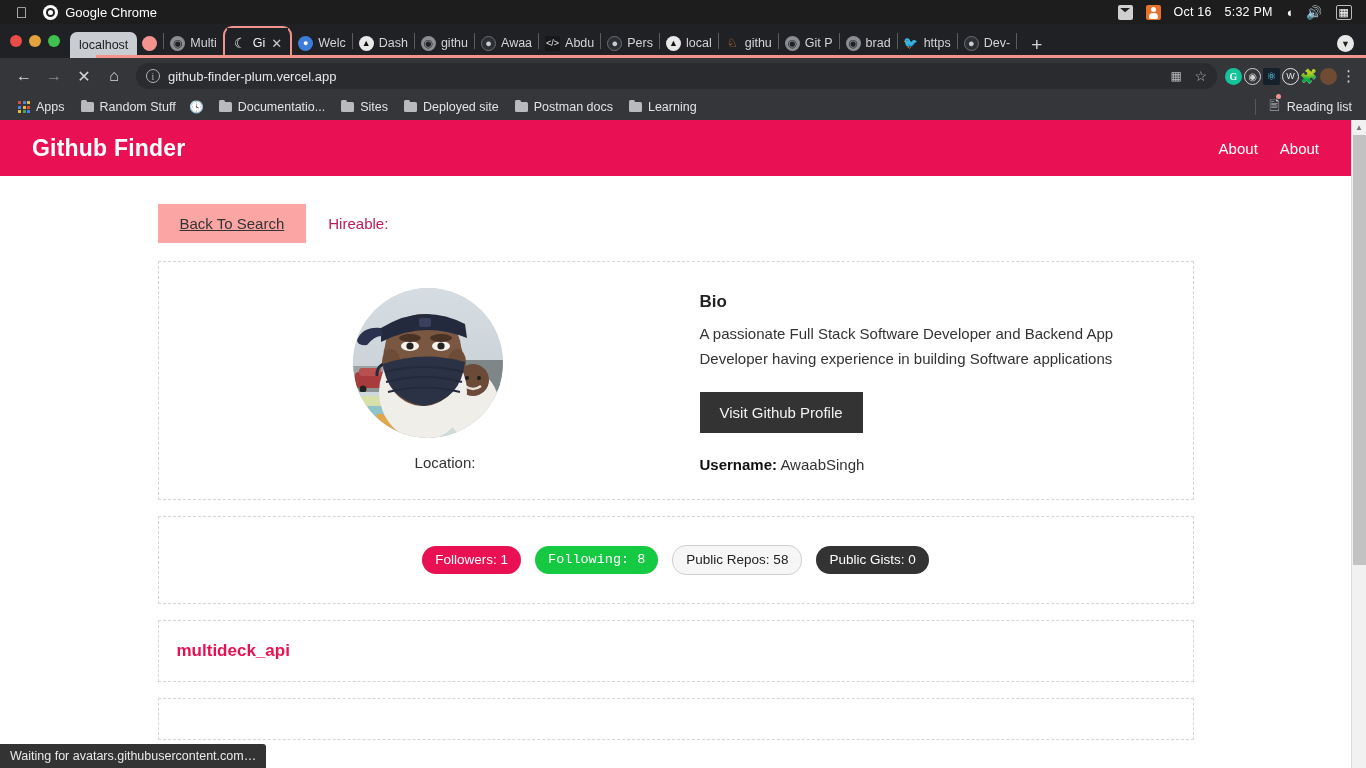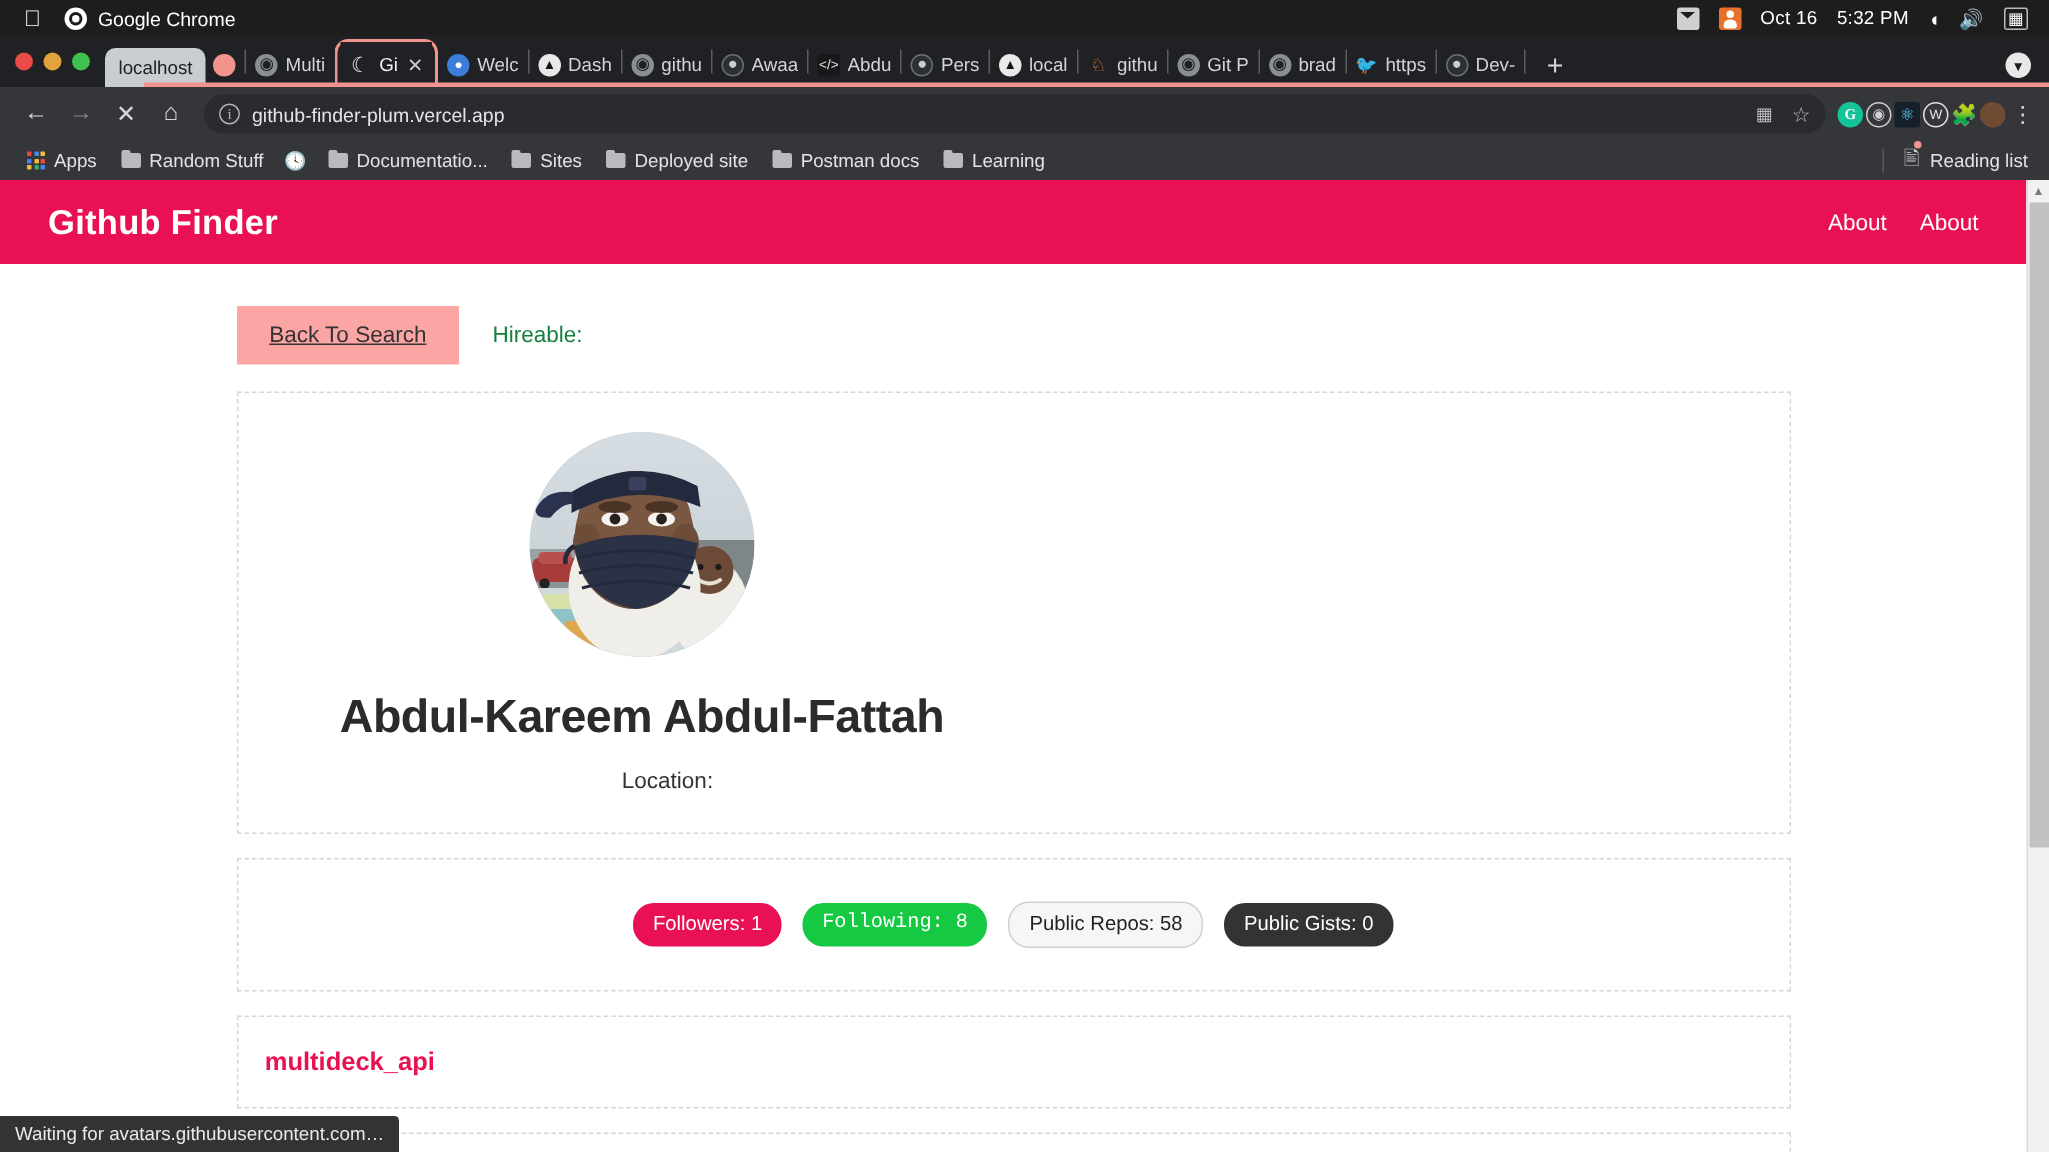--- a/index.html
+++ b/index.html
@@ -183,7 +183,7 @@
     background:#fca5a5; color:#333; font-size:15px;
     padding: 11px 22px; border:none; line-height:1.15;text-decoration:underline;
   }
-  .hireable{ font-size:15px; color:#15803d; }
+  .hireable{ font-size:15px; color:#be185d; }
 
   .card{
     border:1px dashed #d6d6d6; background:#fff; padding:24px 22px;

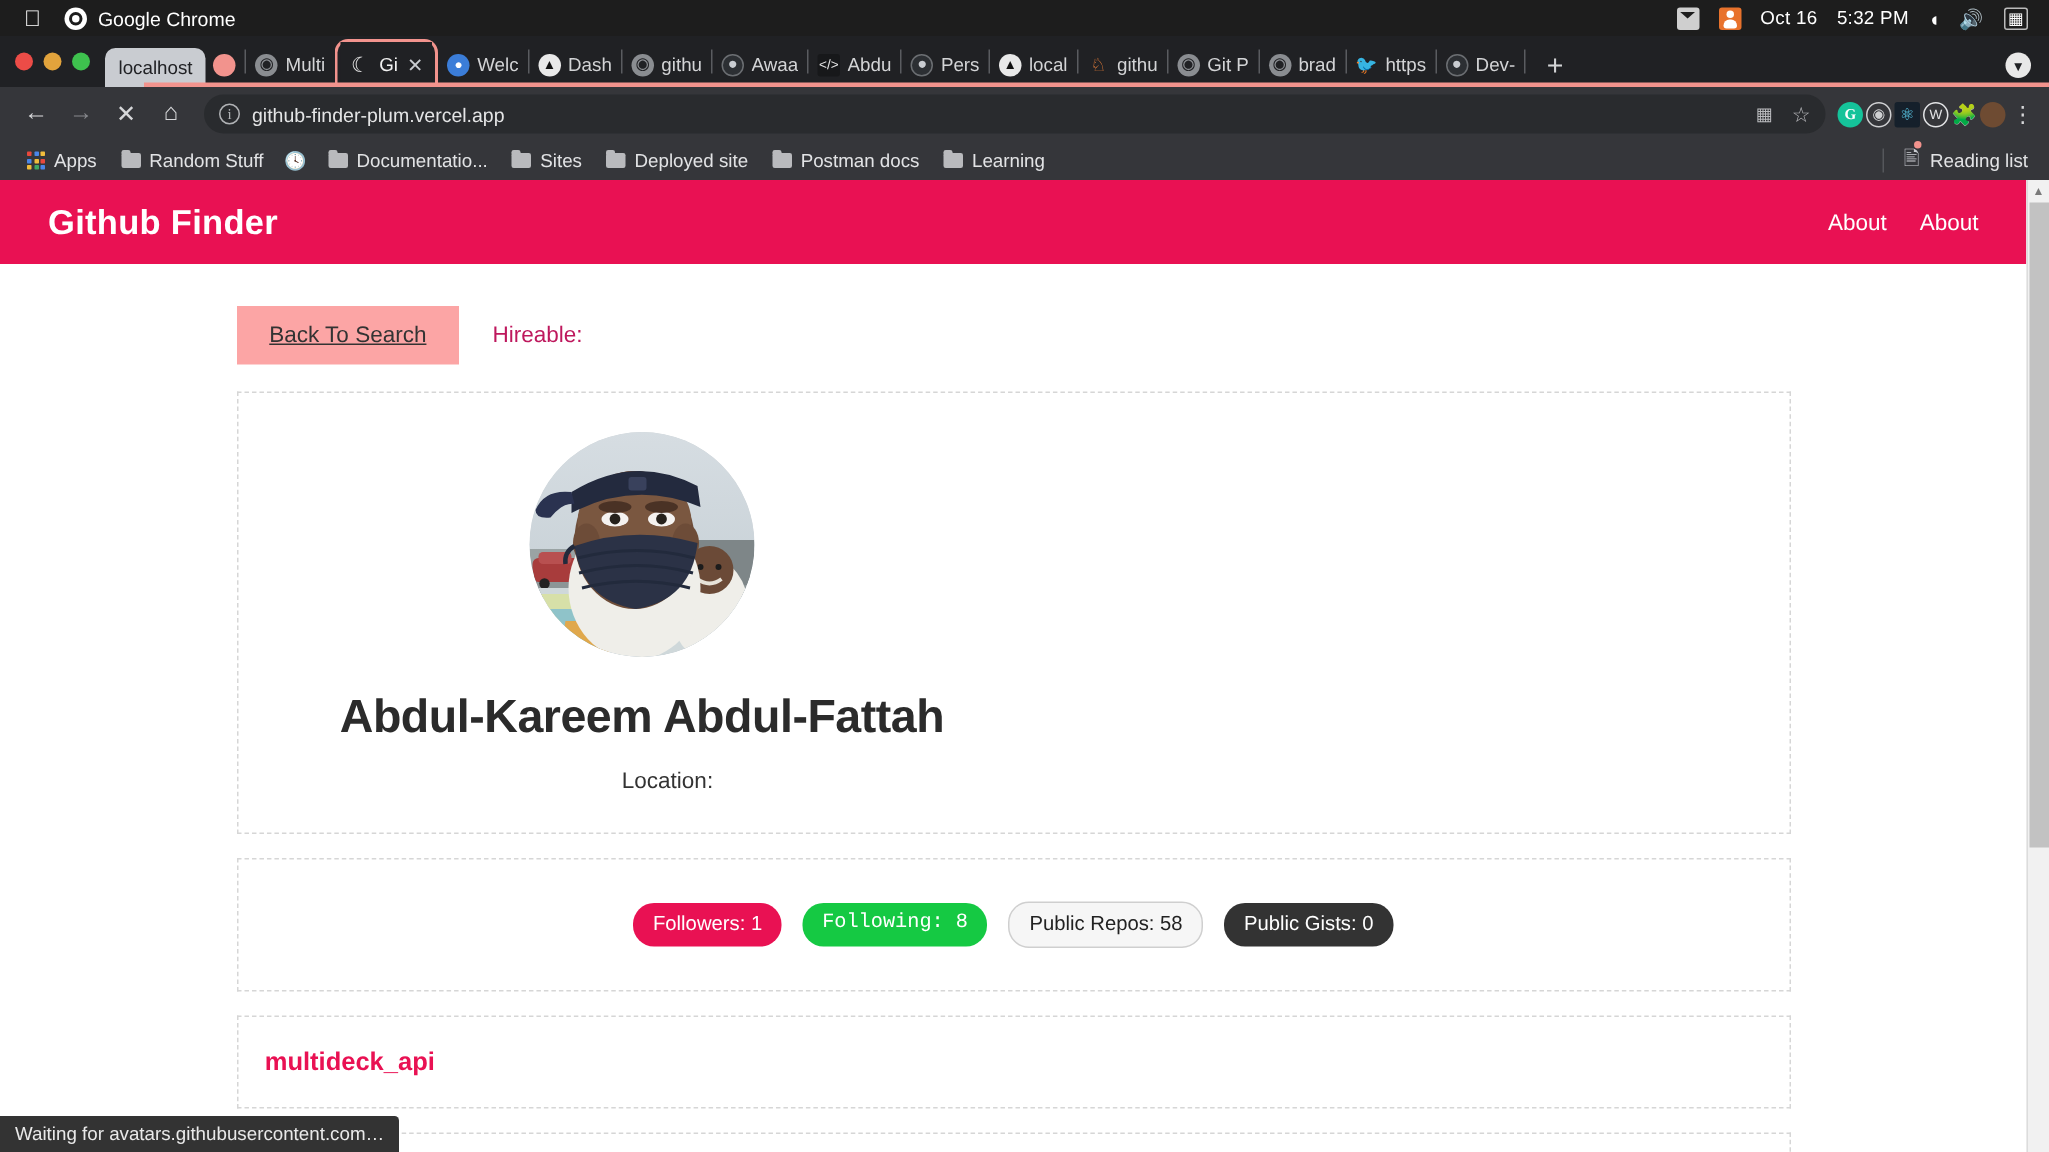--- a/index.html
+++ b/index.html
@@ -510,6 +510,15 @@
           <div class="location">Location:</div>
         </div>
 
+        <div class="col-right">
+          <div class="bio-h">Bio</div>
+          <div class="bio-p">A passionate Full Stack Software Developer and Backend App Developer having experience in building Software applications</div>
+          <button class="btn-dark">Visit Github Profile</button>
+          <div class="username">
+            <b>Username:</b>
+            <span>AwaabSingh</span>
+          </div>
+        </div>
       </div>
 
       <div class="card card-badges">

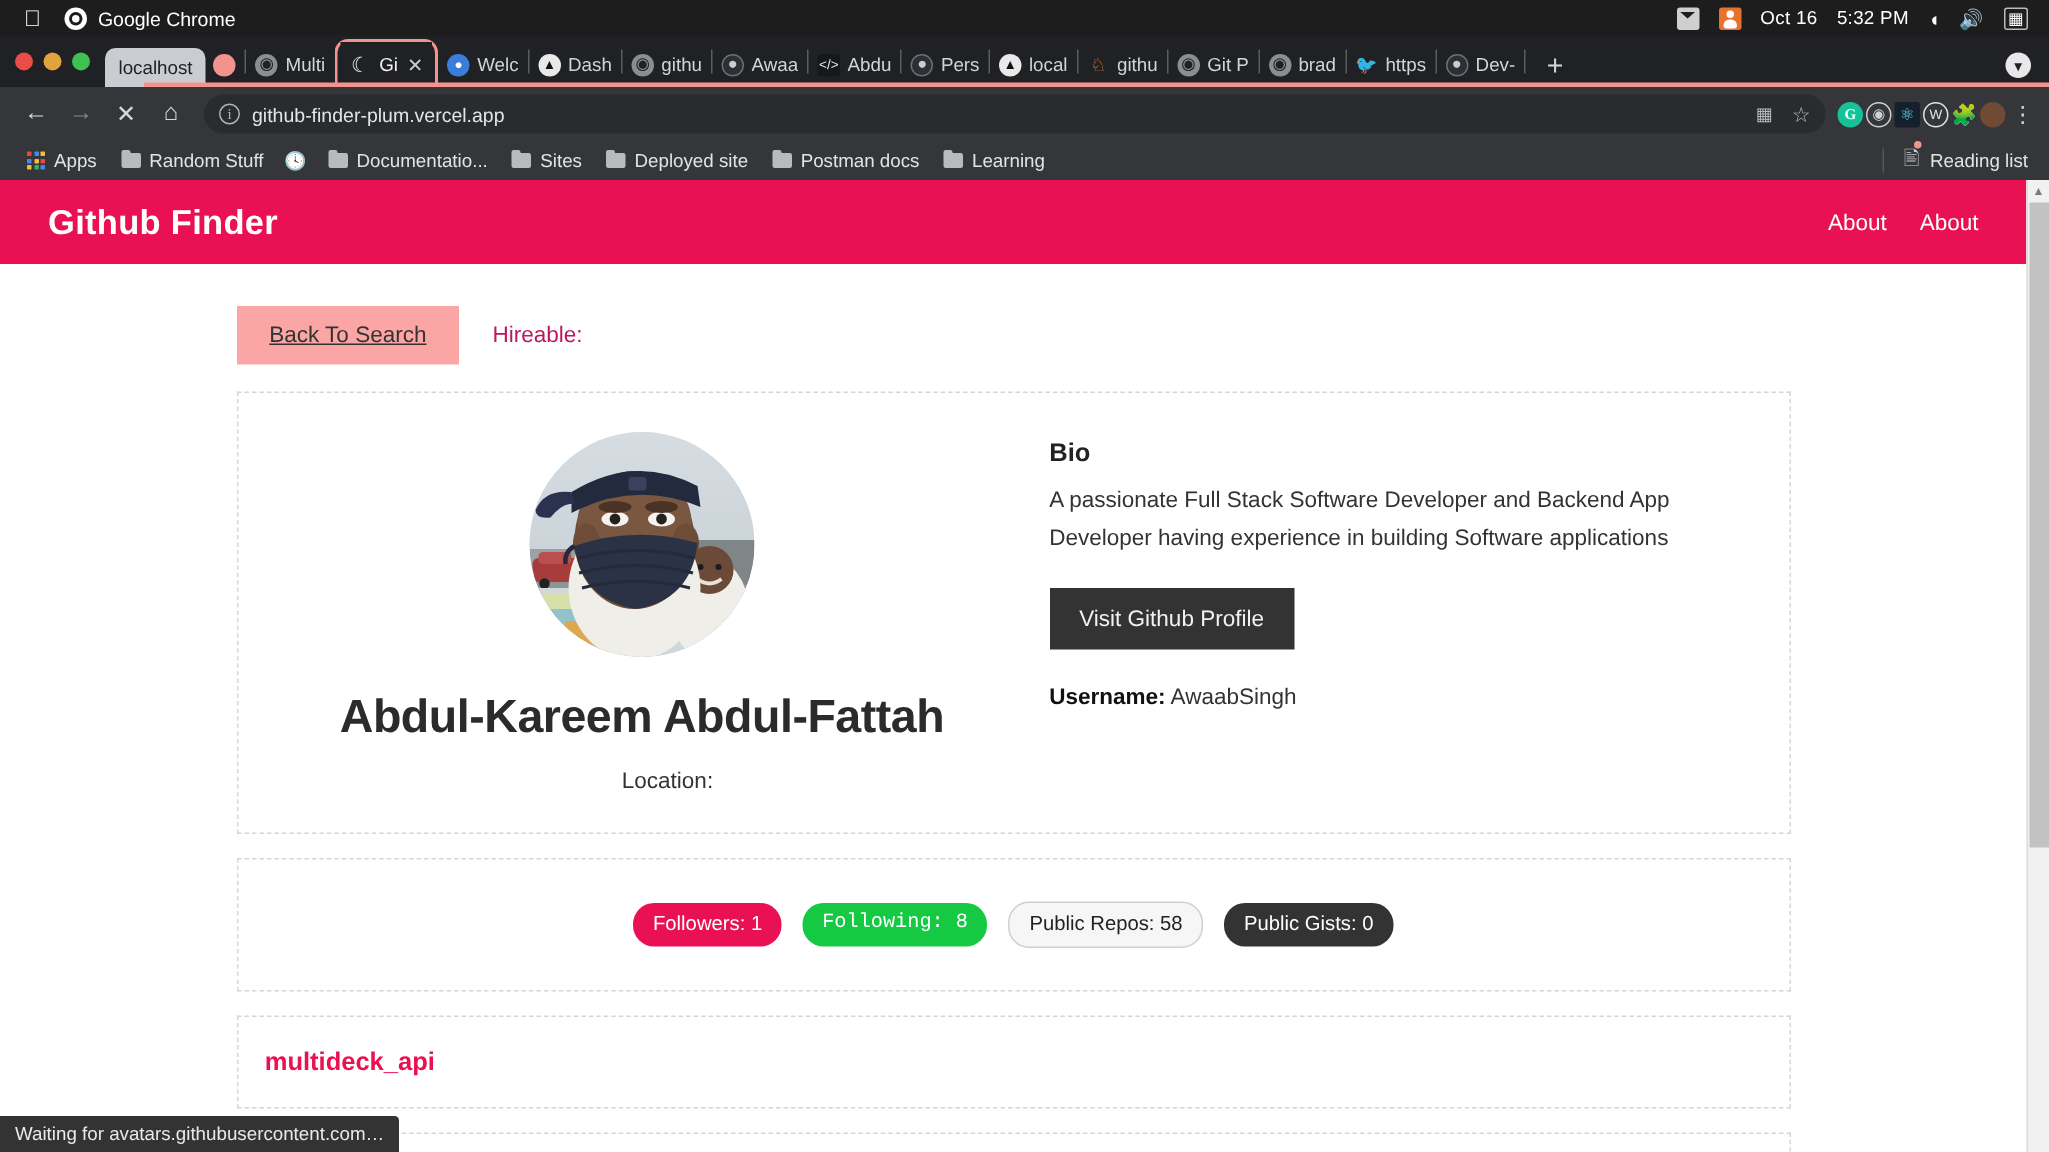--- a/index.html
+++ b/index.html
@@ -506,7 +506,6 @@
               </g>
             </svg>
           </div>
-          <div class="name">Abdul-Kareem Abdul-Fattah</div>
           <div class="location">Location:</div>
         </div>
 

